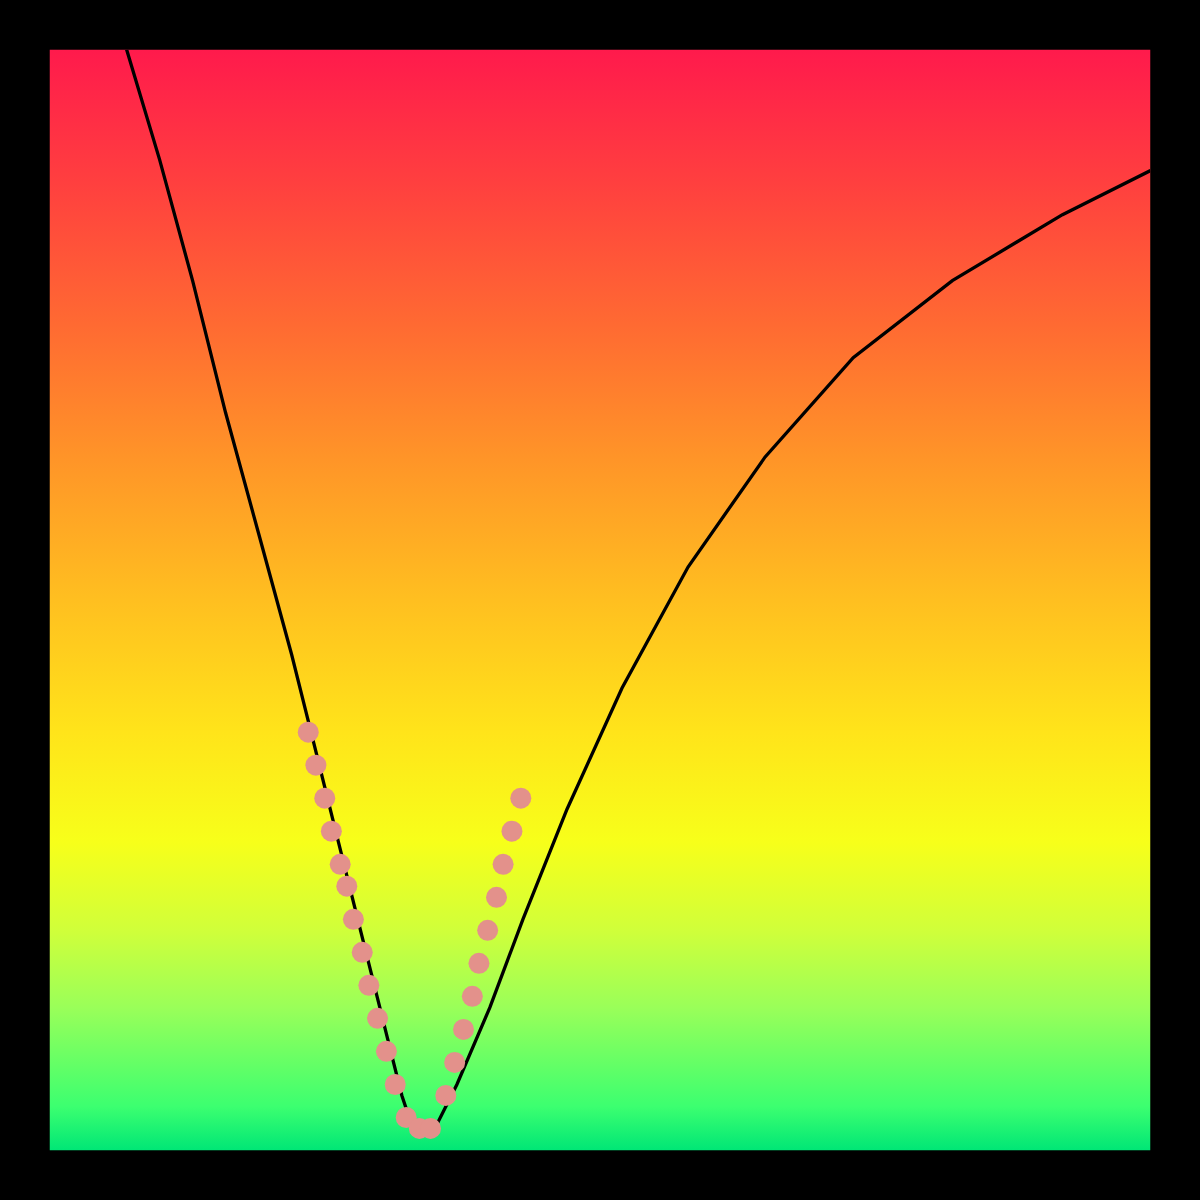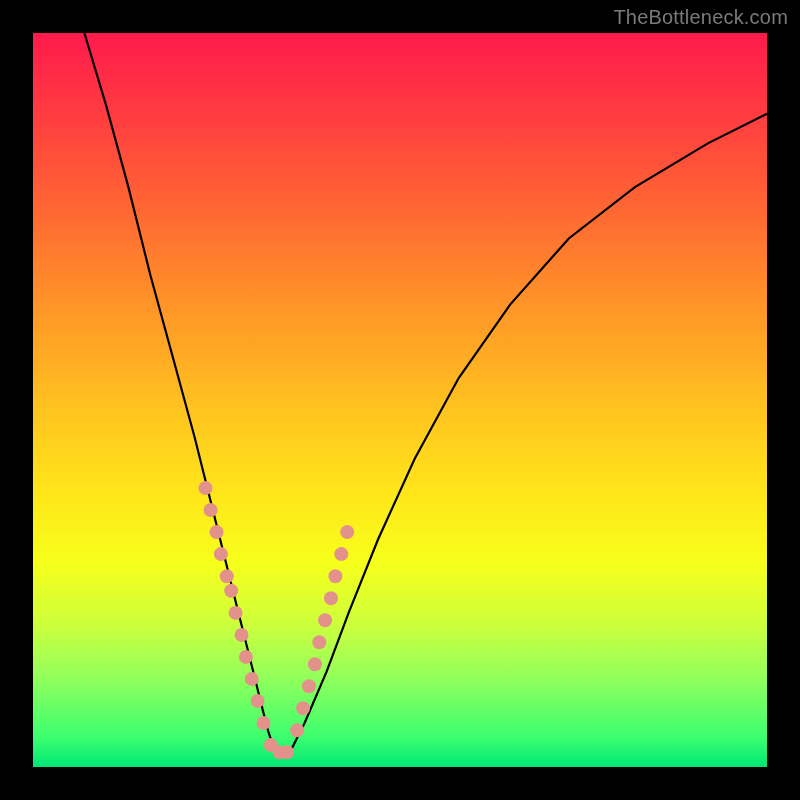--- a/index.html
+++ b/index.html
@@ -94,7 +94,6 @@
         </g>
     </svg>
   </div>
-  <div class="watermark">TheBottleneck.com</div>
 </div>
 
 </body></html>

